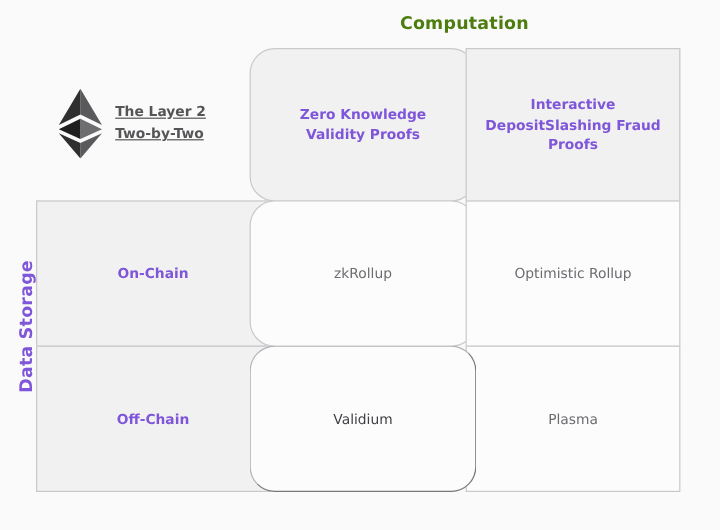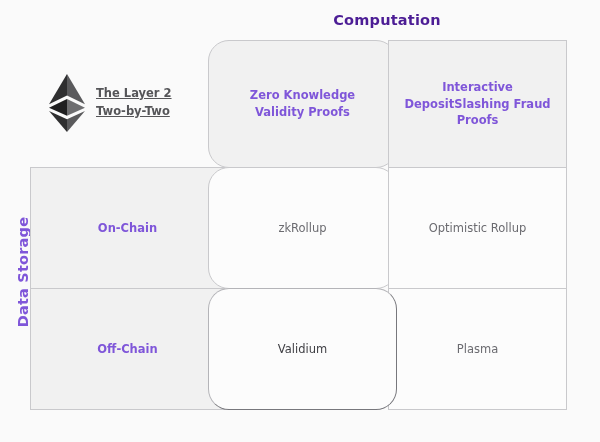--- a/index.html
+++ b/index.html
@@ -30,7 +30,7 @@
     text-align: center;
     font-size: 14.5px;
     font-weight: bold;
-    color: #4c1d95;
+    color: #4d7c0f;
     letter-spacing: 0.2px;
   }
 

